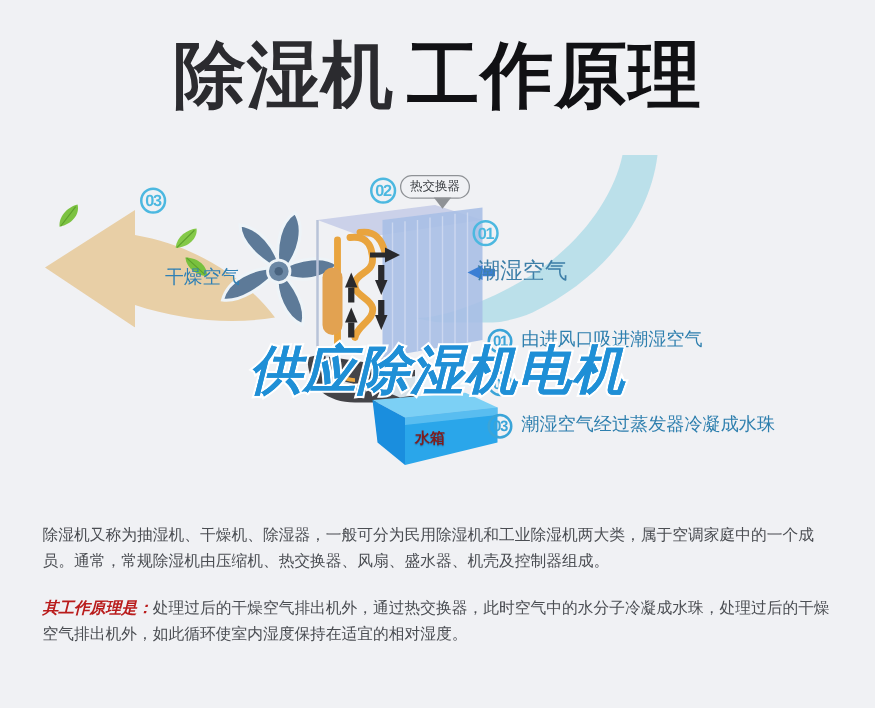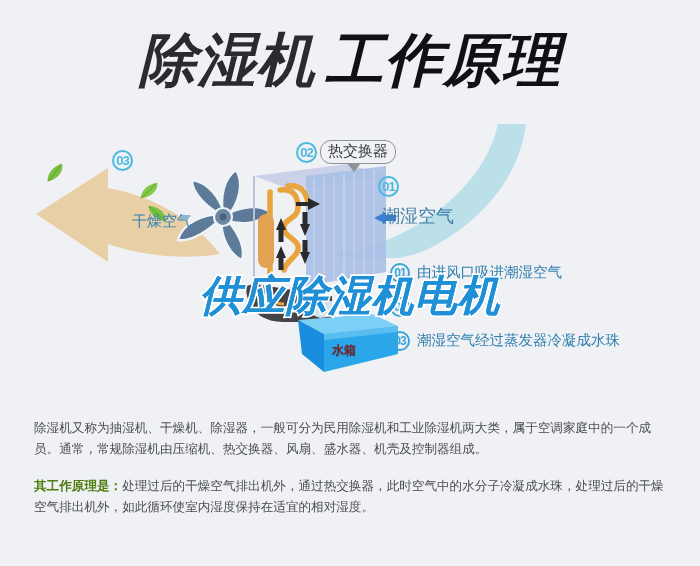--- a/index.html
+++ b/index.html
@@ -14,7 +14,7 @@
   
   .title-row {
     position: absolute; left: 0; top: 22px; width: 700px;
-    text-align: center; white-space: nowrap; font-style: italic;
+    text-align: center; white-space: nowrap;
   }
   .title-a, .title-b {
     font-size: 58px; font-weight: bold; letter-spacing: 1px;

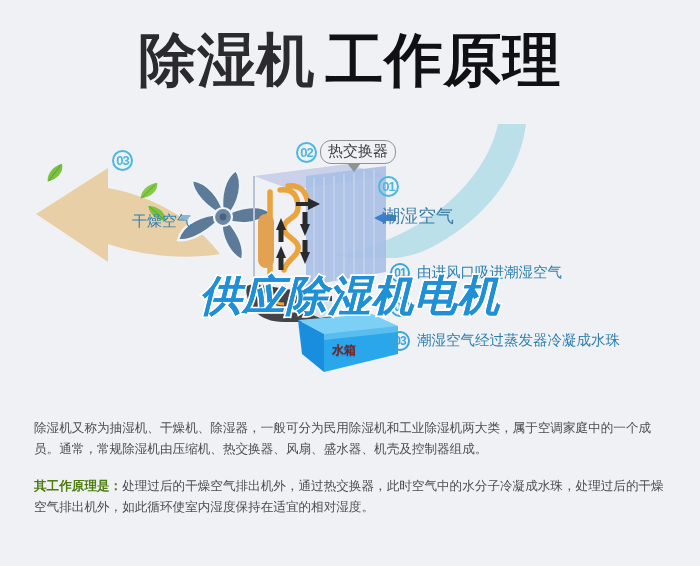--- a/index.html
+++ b/index.html
@@ -65,7 +65,7 @@
     position: absolute; left: 320px; top: 22px;
     border: 1.6px solid #8f9296; border-radius: 11px;
     padding: 1px 7px 2px 7px; background: rgba(240,241,244,0.55);
-    color: #3d4045; font-size: 15px; white-space: nowrap;
+    color: #3d4045; font-size: 10px; white-space: nowrap;
   }
   .bubble:after {
     content: ""; position: absolute; left: 26px; bottom: -9px;

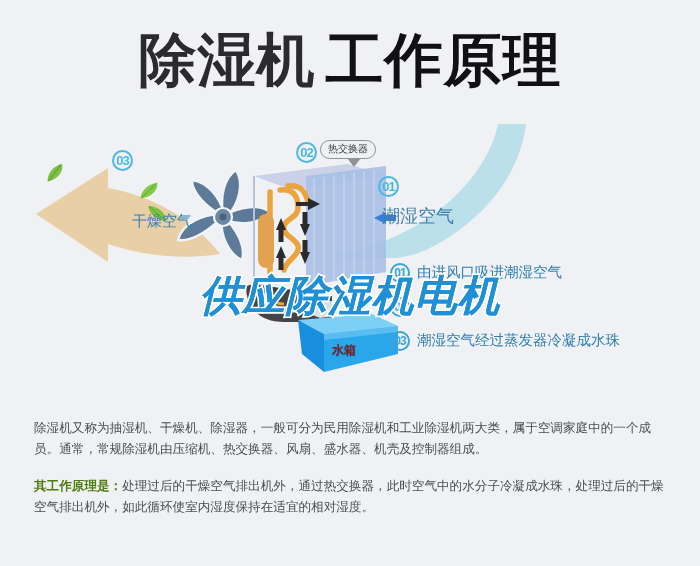--- a/index.html
+++ b/index.html
@@ -118,7 +118,7 @@
   .body-text { position: absolute; left: 34px; top: 418px; width: 640px; }
   .para { color: #4a4d52; font-size: 12.6px; line-height: 21px; }
   .para.second { margin-top: 16px; }
-  .para b { font-weight: bold; color: #4d7c0f; }
+  .para b { font-weight: bold; color: #b91c1c; font-style: italic; }
 </style>
 </head>
 <body>

